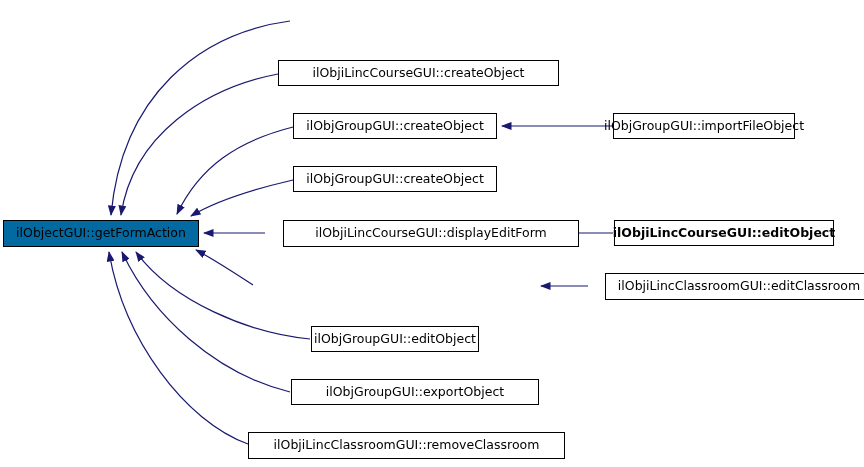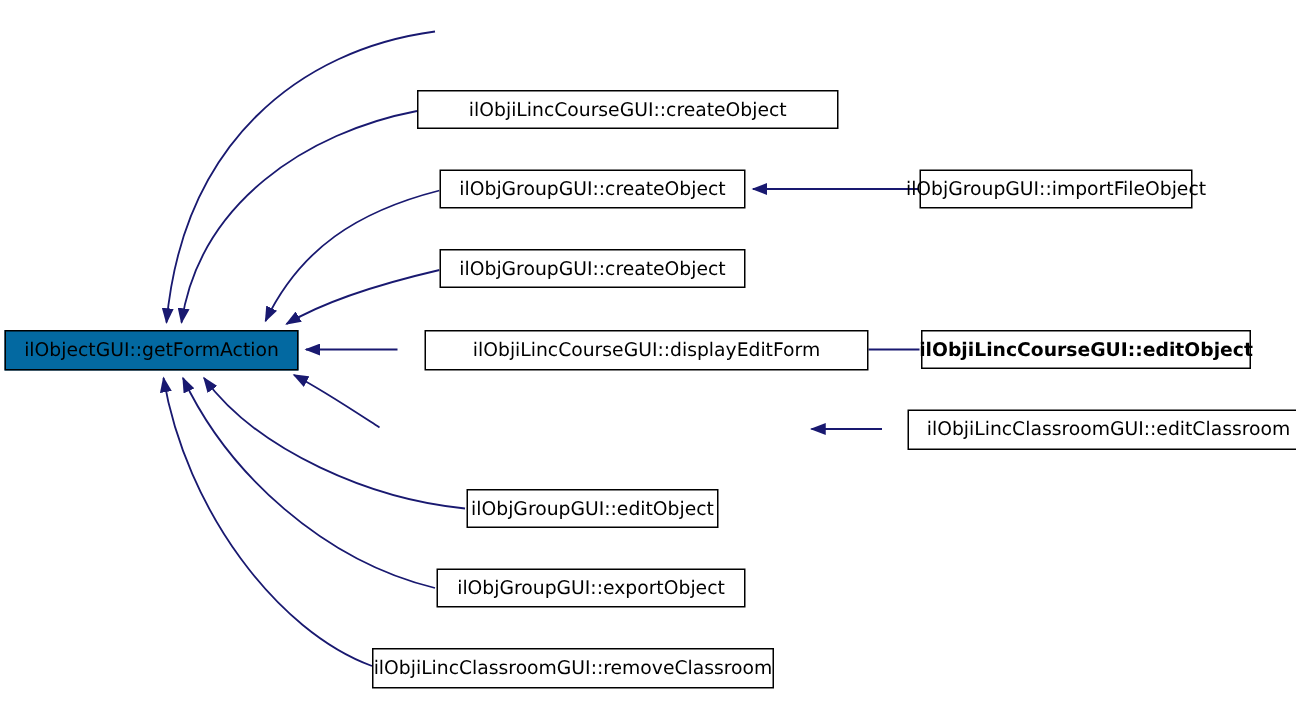--- a/index.html
+++ b/index.html
@@ -81,7 +81,7 @@
 
   <div class="node" style="left:311px; top:326px; width:168px; height:26px;">ilObjGroupGUI::editObject</div>
 
-  <div class="node" style="left:291px; top:379px; width:206px; height:26px;">ilObjGroupGUI::exportObject</div>
+  <div class="node" style="left:291px; top:379px; width:248px; height:26px;">ilObjGroupGUI::exportObject</div>
 
   <div class="node" style="left:248px; top:432px; width:268px; height:27px;">ilObjiLincClassroomGUI::removeClassroom</div>
 

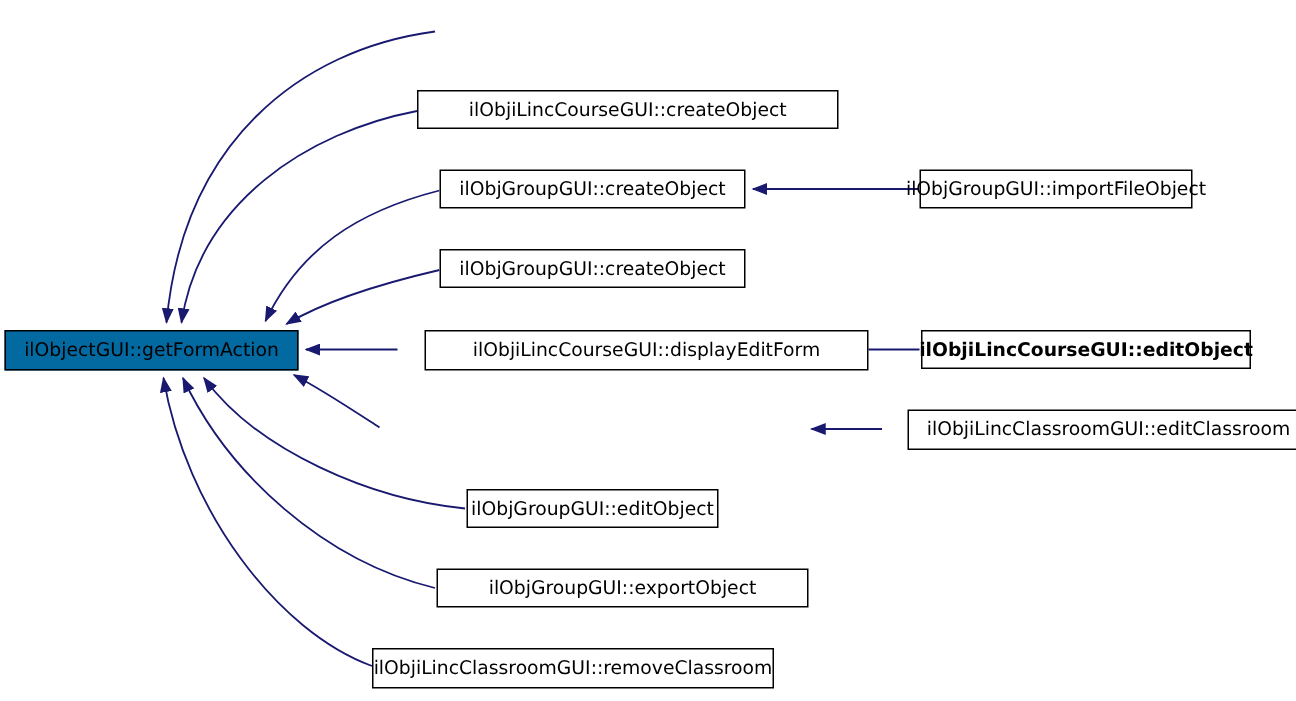--- a/index.html
+++ b/index.html
@@ -83,7 +83,7 @@
 
   <div class="node" style="left:291px; top:379px; width:248px; height:26px;">ilObjGroupGUI::exportObject</div>
 
-  <div class="node" style="left:248px; top:432px; width:268px; height:27px;">ilObjiLincClassroomGUI::removeClassroom</div>
+  <div class="node" style="left:248px; top:432px; width:317px; height:27px;">ilObjiLincClassroomGUI::removeClassroom</div>
 
   <div class="node" style="left:613px; top:113px; width:182px; height:26px;">ilObjGroupGUI::importFileObject</div>
 

